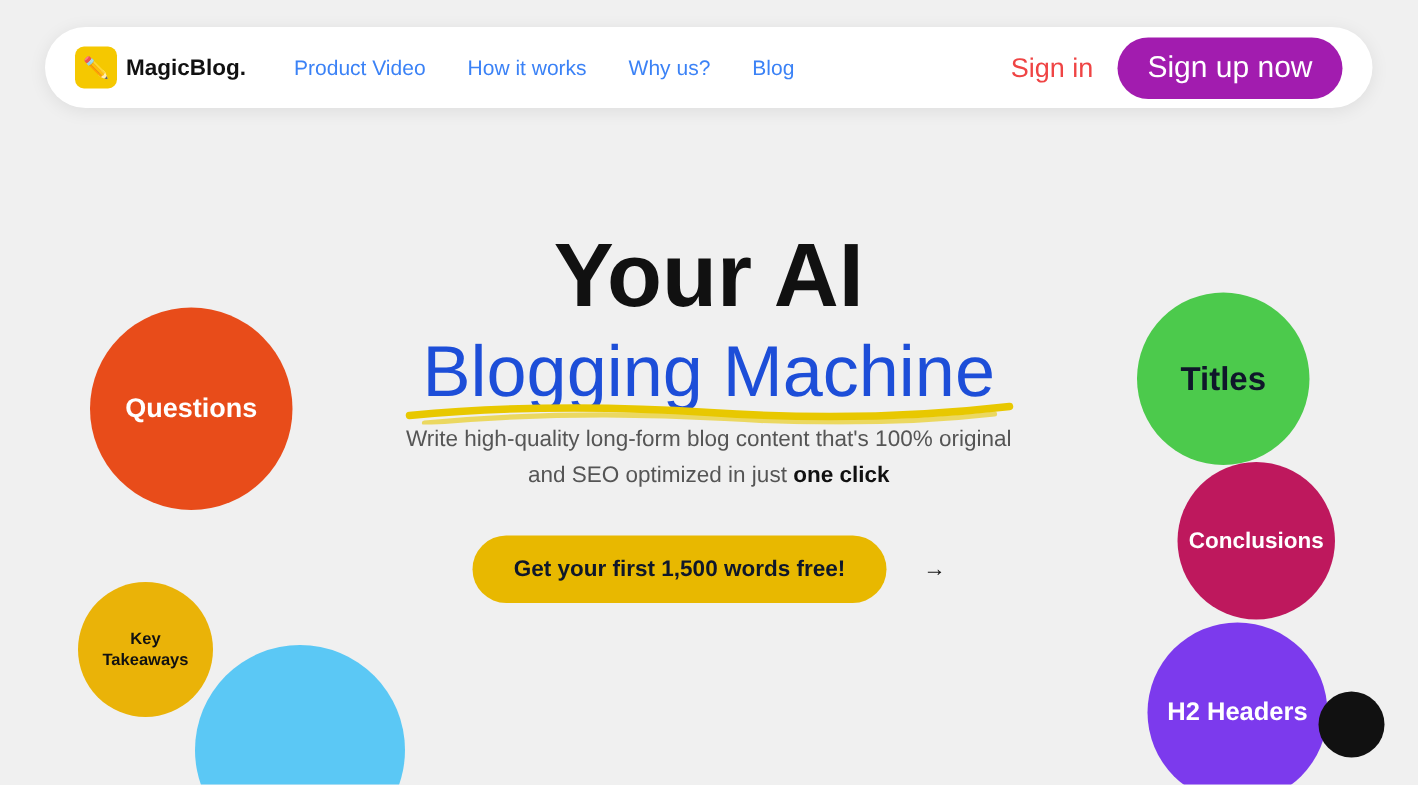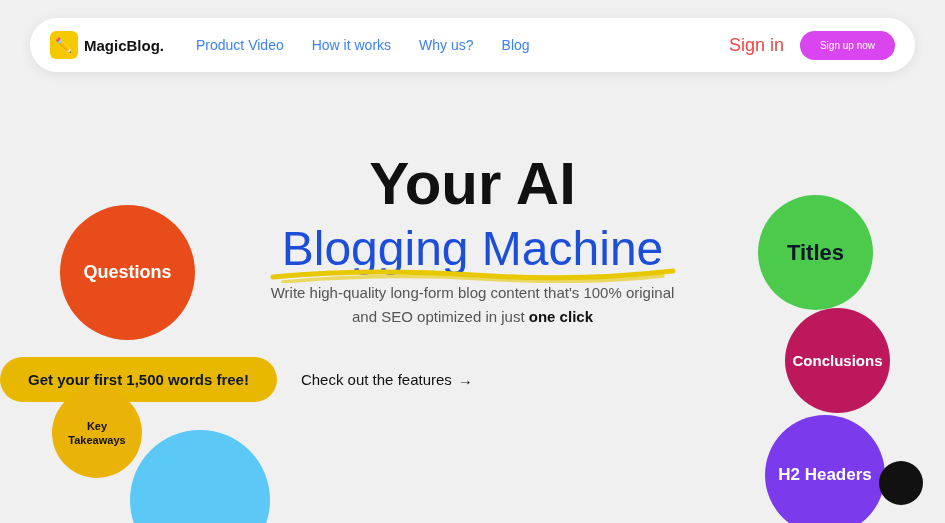--- a/index.html
+++ b/index.html
@@ -80,12 +80,12 @@
     }
 
     .sign-up-btn {
-      background: #d946ef;
+      background: #a21caf;
       color: #fff;
       border: none;
       border-radius: 50px;
       padding: 9px 20px;
-      font-size: 10px;
+      font-size: 20px;
       font-weight: 500;
       cursor: pointer;
       white-space: nowrap;

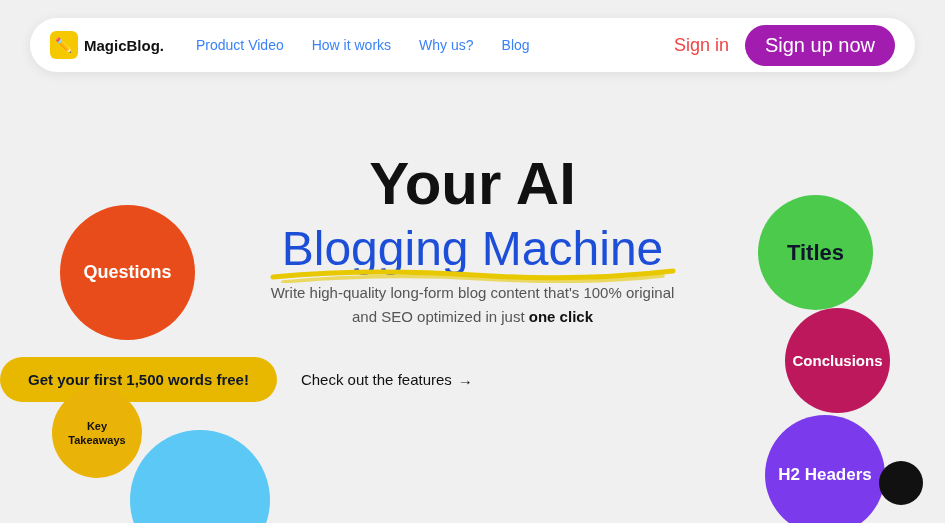--- a/index.html
+++ b/index.html
@@ -100,6 +100,7 @@
       bottom: 0;
       display: flex;
       flex-direction: column;
+      align-items: center;
       justify-content: center;
       padding-top: 30px;
     }

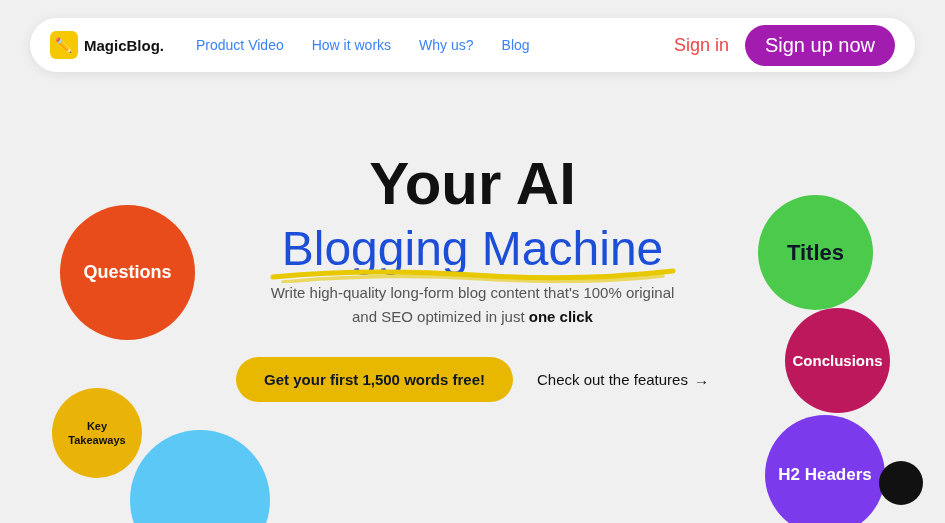--- a/index.html
+++ b/index.html
@@ -286,7 +286,6 @@
   <div class="hero-cta">
     <button class="cta-primary">Get your first 1,500 words free!</button>
     <span class="cta-link">
-      <span>Check out the features</span>
       <span>→</span>
     </span>
   </div>

